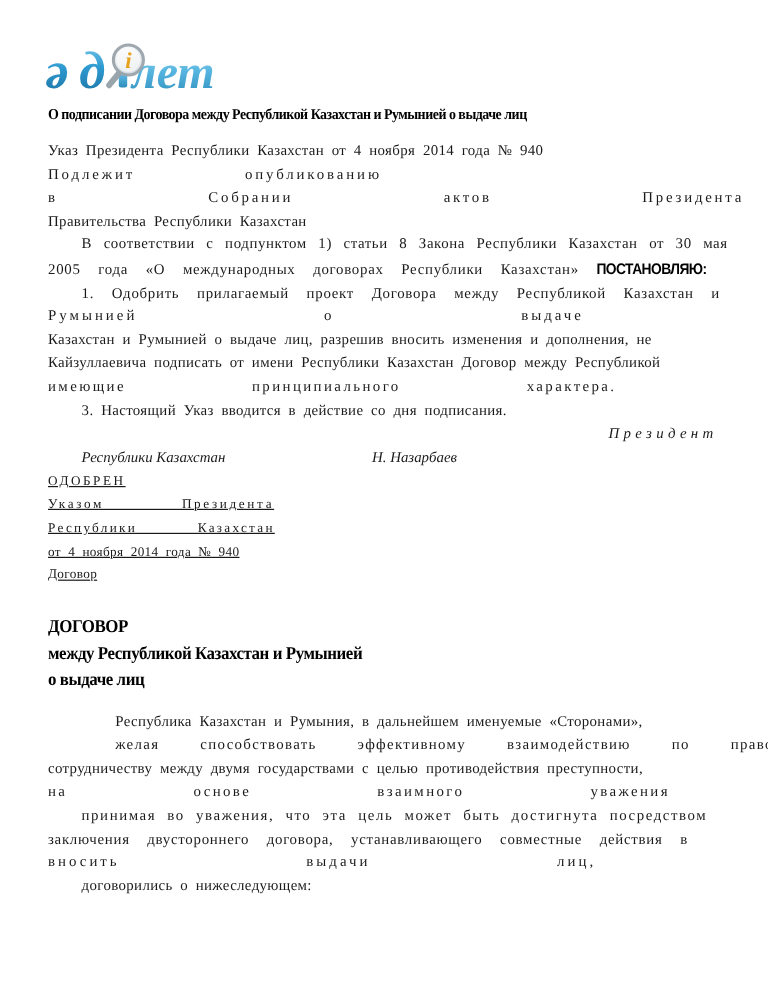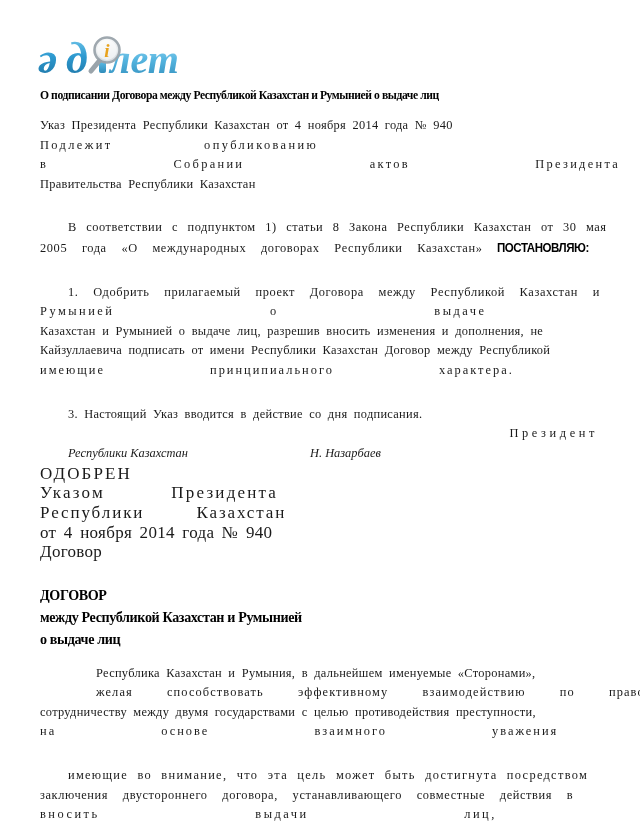--- a/index.html
+++ b/index.html
@@ -63,7 +63,7 @@
 
   
   .line      { display: block; white-space: nowrap; }
-  .ind       { padding-left: 28px; margin-top: 24px; }
+  .ind       { padding-left: 28px; }
   .ind-lg    { padding-left: 56px; }
 
   .sp1 { letter-spacing: 2.1px;  word-spacing: 36px; }

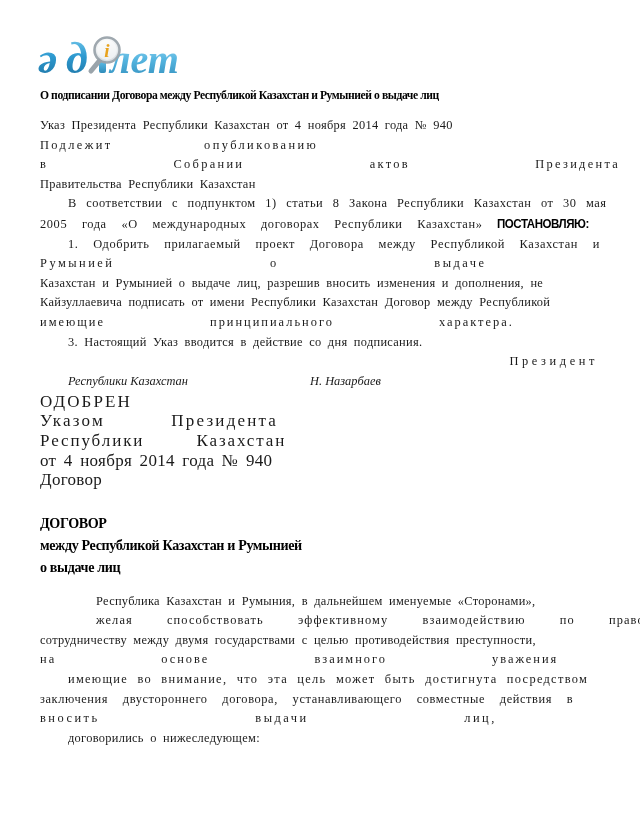--- a/index.html
+++ b/index.html
@@ -94,6 +94,7 @@
 
   .sig-president {
     text-align: right;
+    font-style: italic;
     font-size: 12.4px;
     letter-spacing: 3.6px;
     line-height: 19.6px;

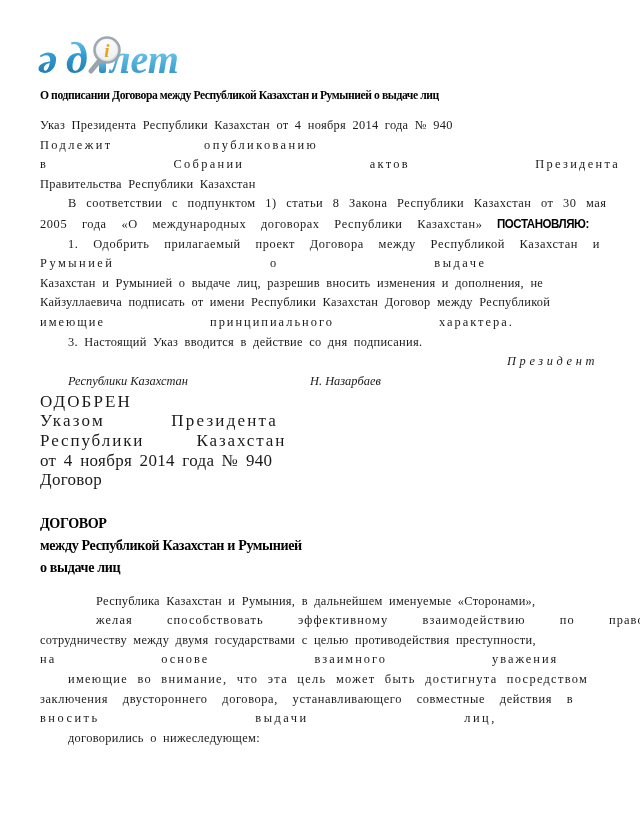--- a/index.html
+++ b/index.html
@@ -112,7 +112,7 @@
   .sig-row .left  { position: absolute; left: 28px; top: 0; }
   .sig-row .right { position: absolute; left: 270px; top: 0; font-family: Liberation Serif, serif; }
 
-  .approve .line { font-size: 17px; line-height: 19.6px; }
+  .approve .line { font-size: 11px; line-height: 19.6px; text-decoration: underline; }
 
   .contract-head {
     font-family: "Liberation Serif", "DejaVu Serif", serif;

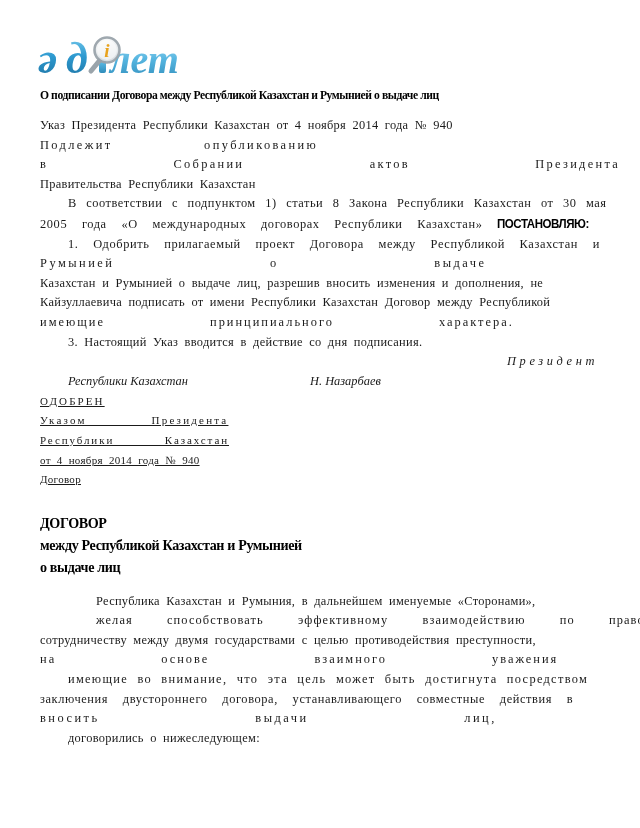--- a/index.html
+++ b/index.html
@@ -237,7 +237,7 @@
       <span class="line ind-lg sp7">желая способствовать эффективному взаимодействию по правовому</span>
       <span class="line spd">сотрудничеству между двумя государствами с целью противодействия преступности,</span>
       <span class="line sp8">на основе взаимного уважения суверенитета и равенства,</span>
-      <span class="line ind spa">имеющие во внимание, что эта цель может быть достигнута посредством</span>
+      <span class="line ind spa">принимая во уважения, что эта цель может быть достигнута посредством</span>
       <span class="line spb">заключения двустороннего договора, устанавливающего совместные действия в</span>
       <span class="line sp9">вносить выдачи лиц,</span>
       <span class="line ind spd">договорились о нижеследующем:</span>

